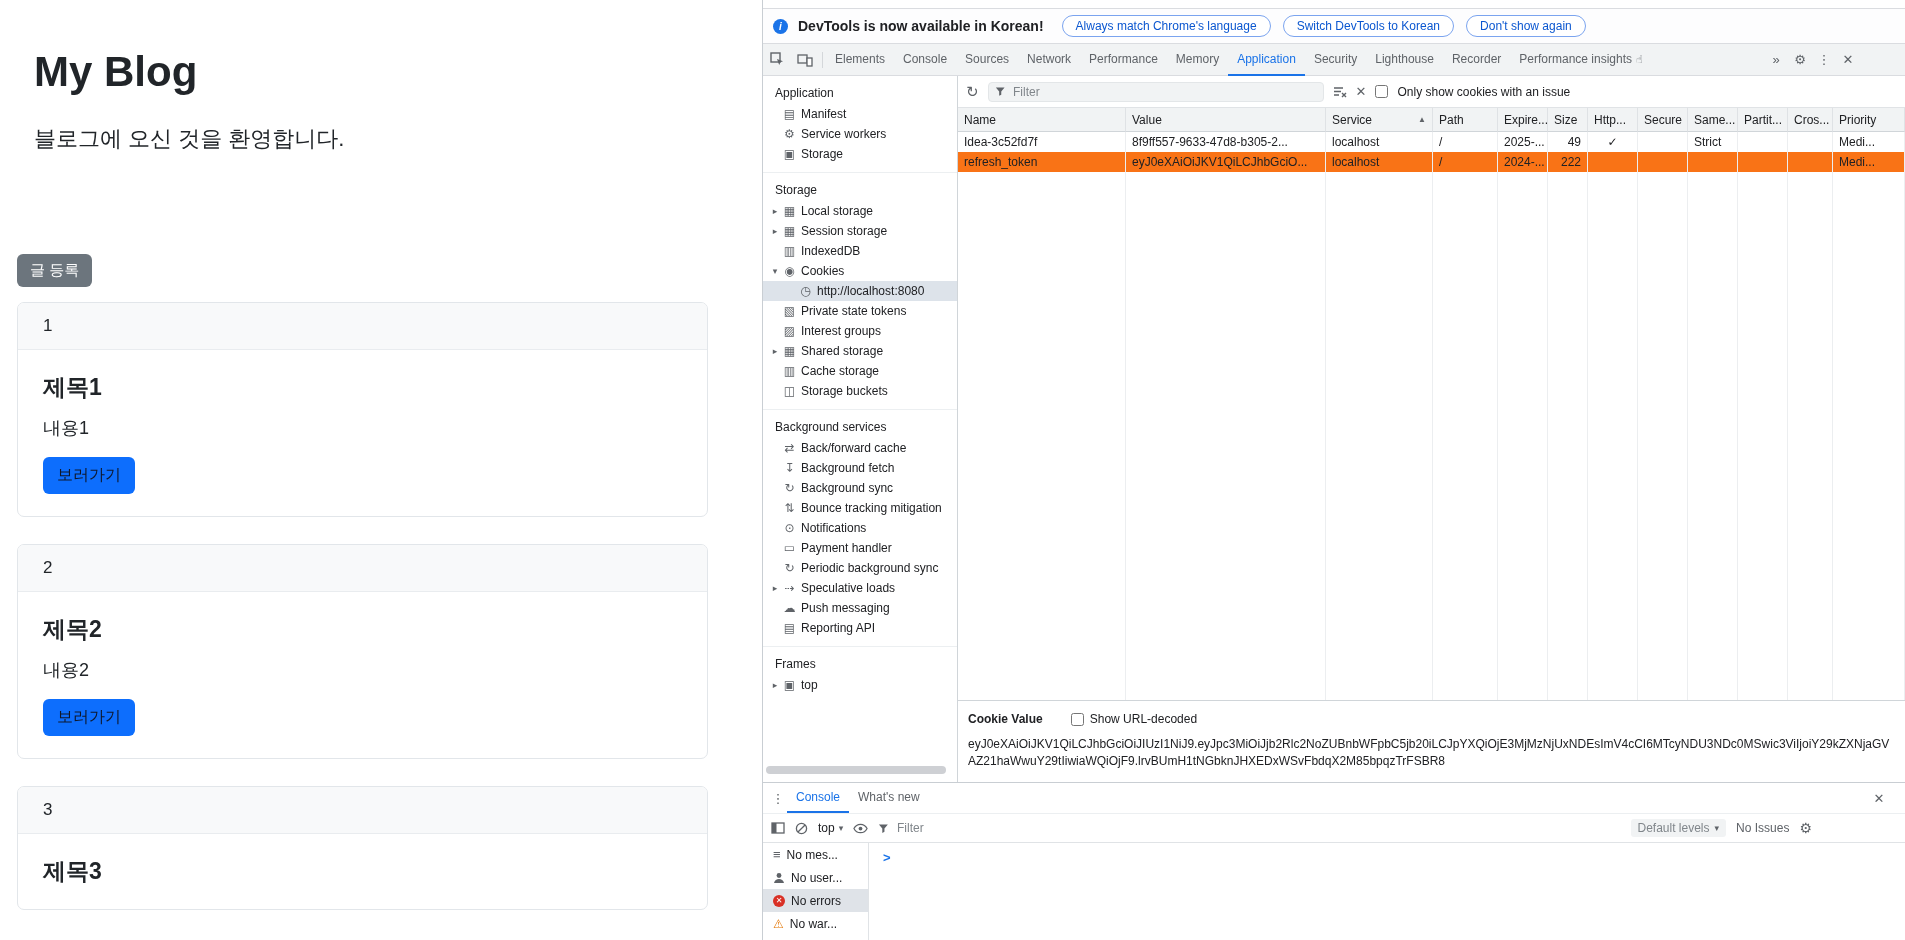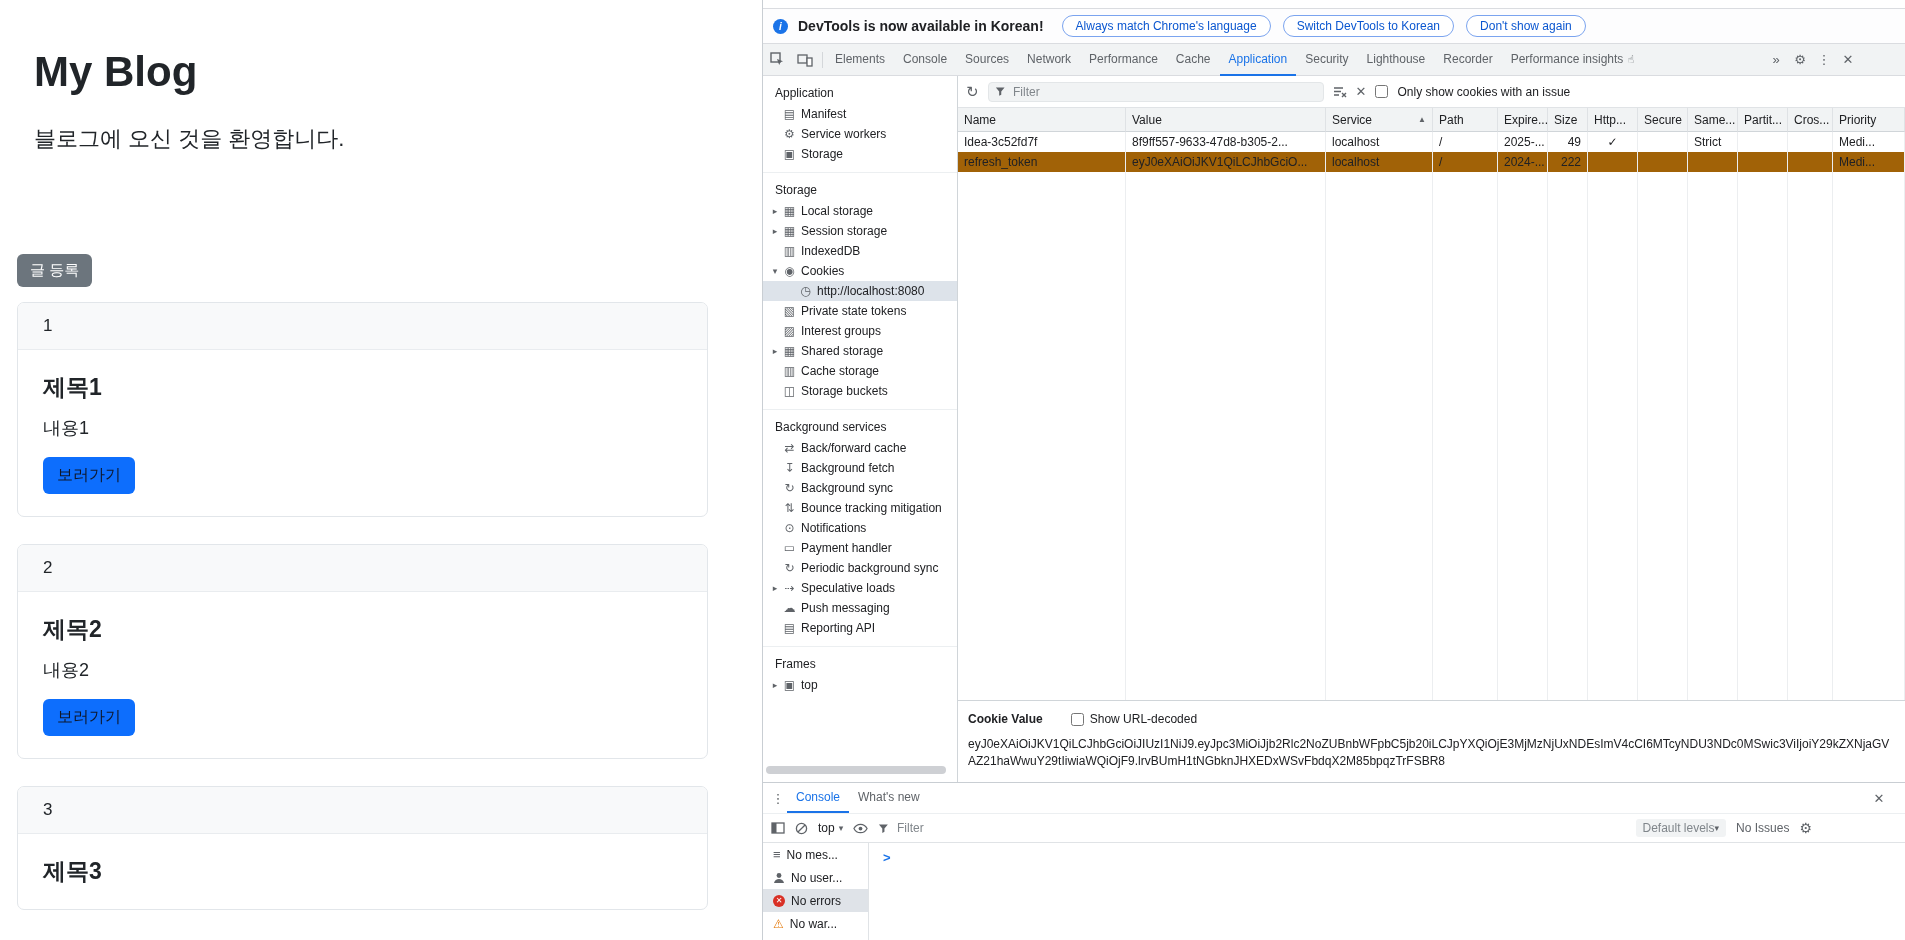--- a/index.html
+++ b/index.html
@@ -175,7 +175,7 @@
           <div class="tab">Sources</div>
           <div class="tab">Network</div>
           <div class="tab">Performance</div>
-          <div class="tab">Cache</div>
+          <div class="tab">Memory</div>
           <div class="tab active">Application</div>
           <div class="tab">Security</div>
           <div class="tab">Lighthouse</div>

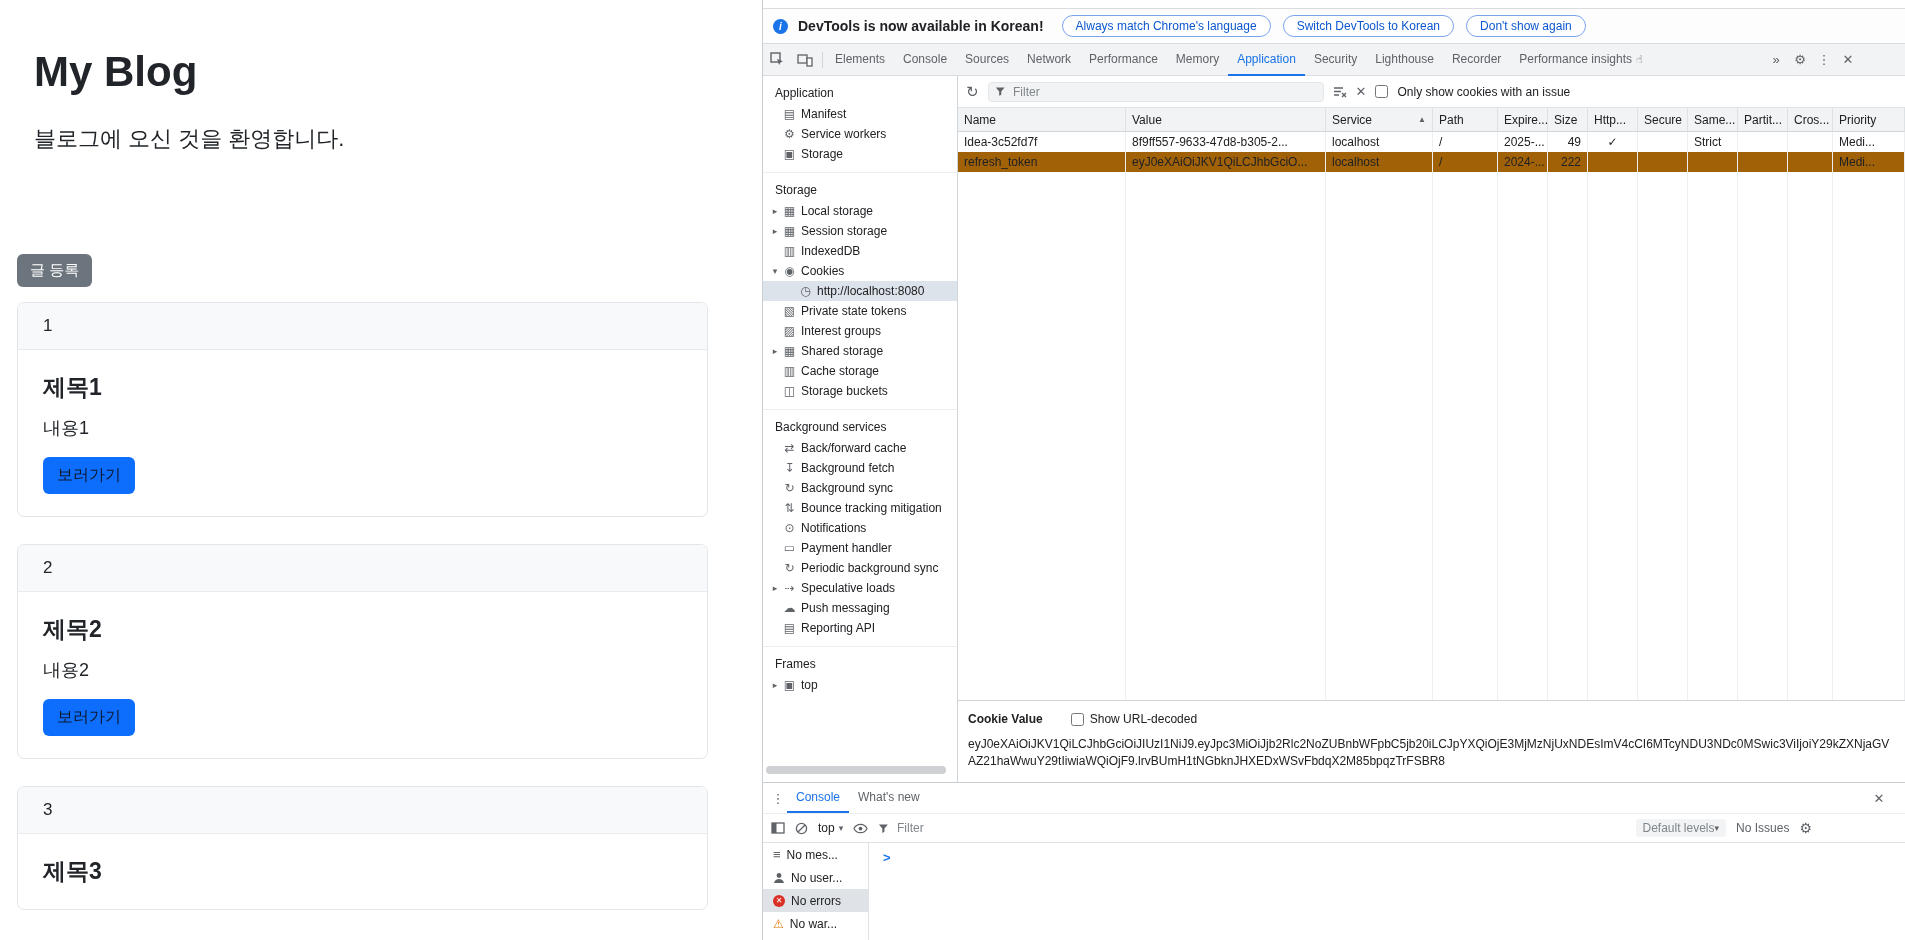--- a/index.html
+++ b/index.html
@@ -77,7 +77,7 @@
       white-space:nowrap;overflow:hidden;display:flex;align-items:center;justify-content:space-between;cursor:pointer;}
   .sort{font-size:8px;color:#5f6368;margin-left:2px;}
   .dc{border-right:1px solid #eceef0;padding:3px 6px;white-space:nowrap;overflow:hidden;cursor:default;}
-  .dc.rsel{background:#a16207;}
+  .dc.rsel{background:#f97316;}
   .dc.num{text-align:right;}
   .dc.ctr{text-align:center;}
   .fc{border-right:1px solid #eceef0;}

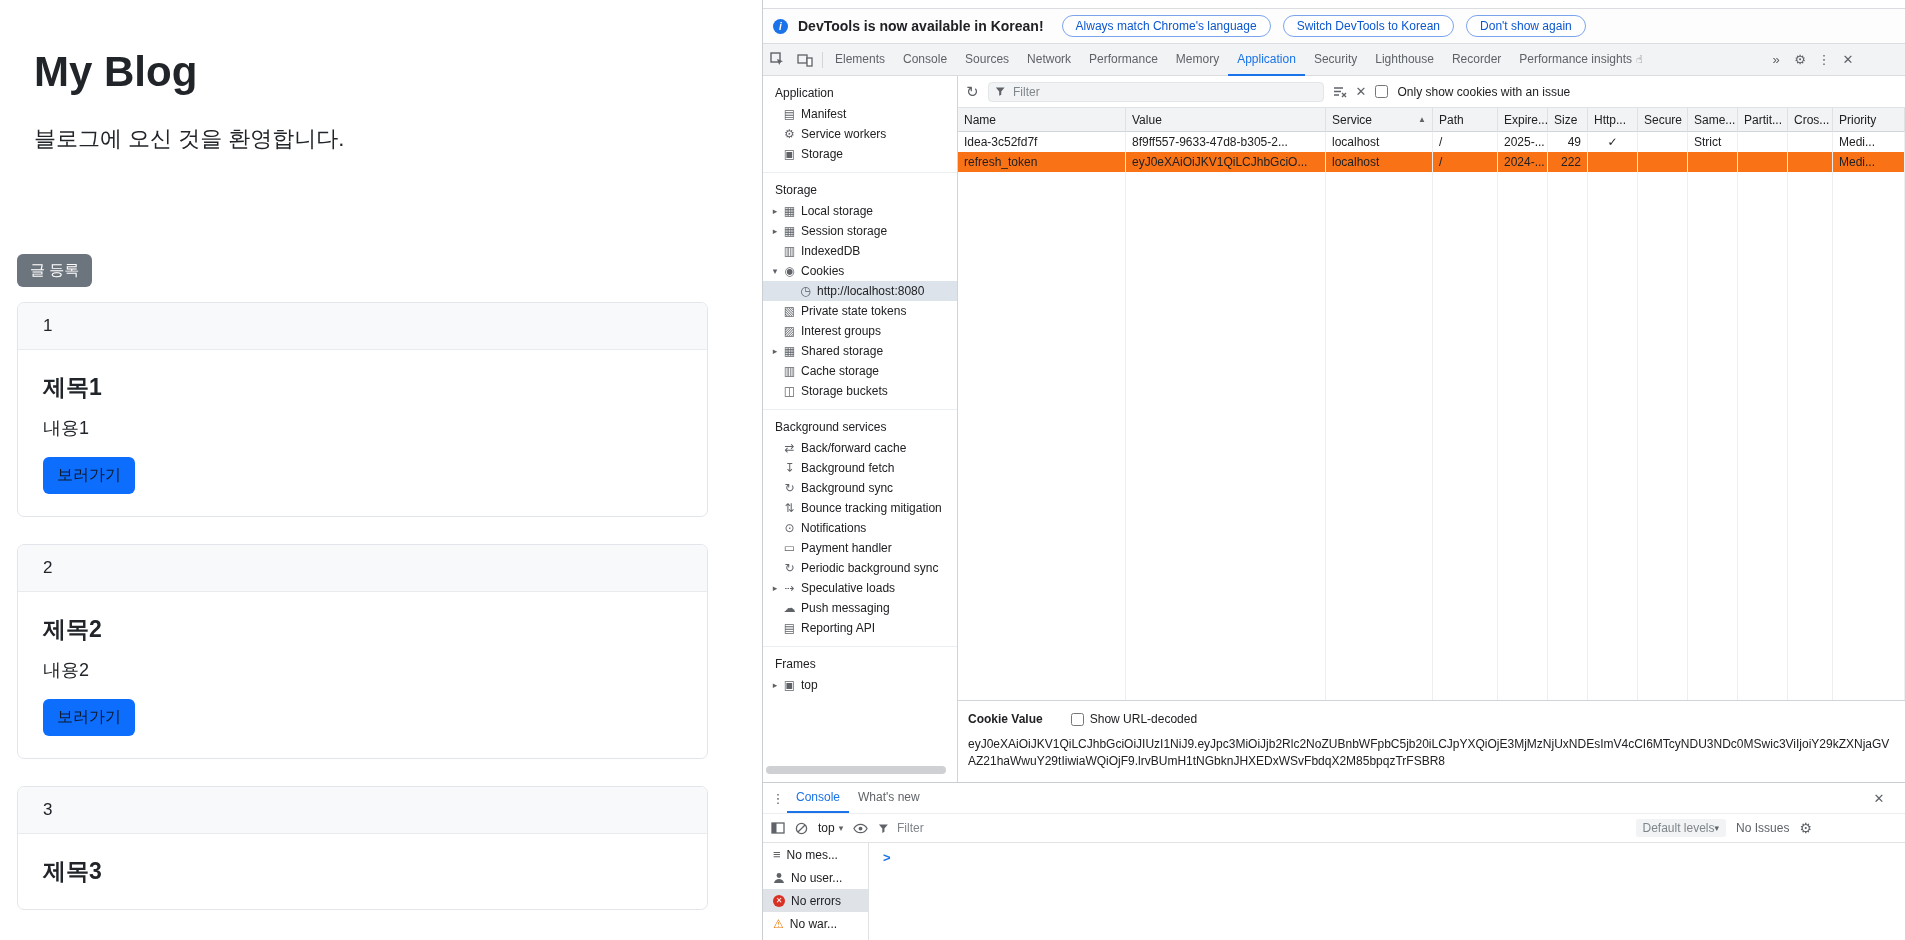--- a/index.html
+++ b/index.html
@@ -99,7 +99,7 @@
   .cfilter{display:flex;align-items:center;gap:6px;flex:1;min-width:0;}
   .cfilter input{border:none;outline:none;font-size:12px;font-family:inherit;width:100%;background:transparent;}
   .cfilter input::placeholder{color:#80868b;}
-  .levels{background:#f1f3f4;border-radius:3px;padding:2px 7px;color:#80868b;display:flex;
+  .levels{background:#f1f3f4;border-radius:3px;padding:2px 7px;color:#80868b;display:flex;gap:5px;
           align-items:center;white-space:nowrap;cursor:pointer;}
   .issues{white-space:nowrap;color:#5f6368;cursor:pointer;}
   .dbody{flex:1;display:flex;min-height:0;}

